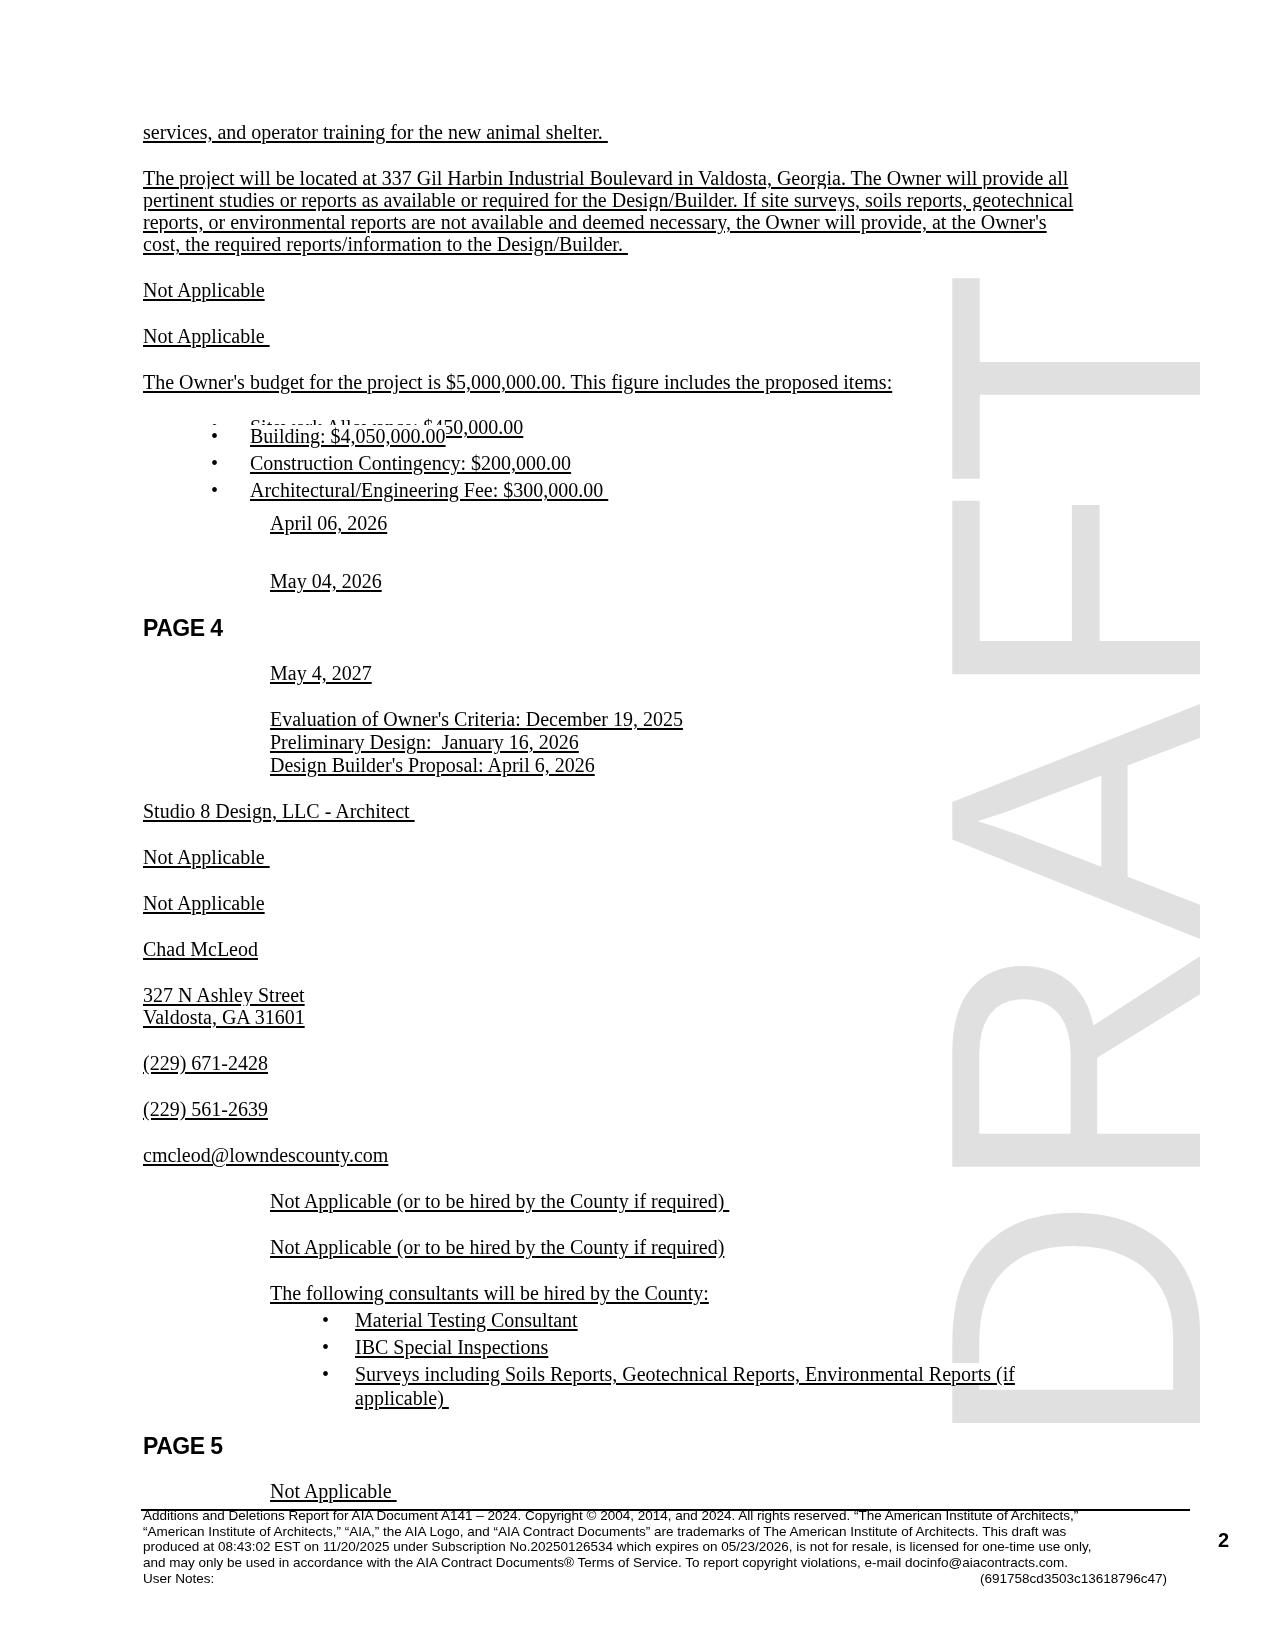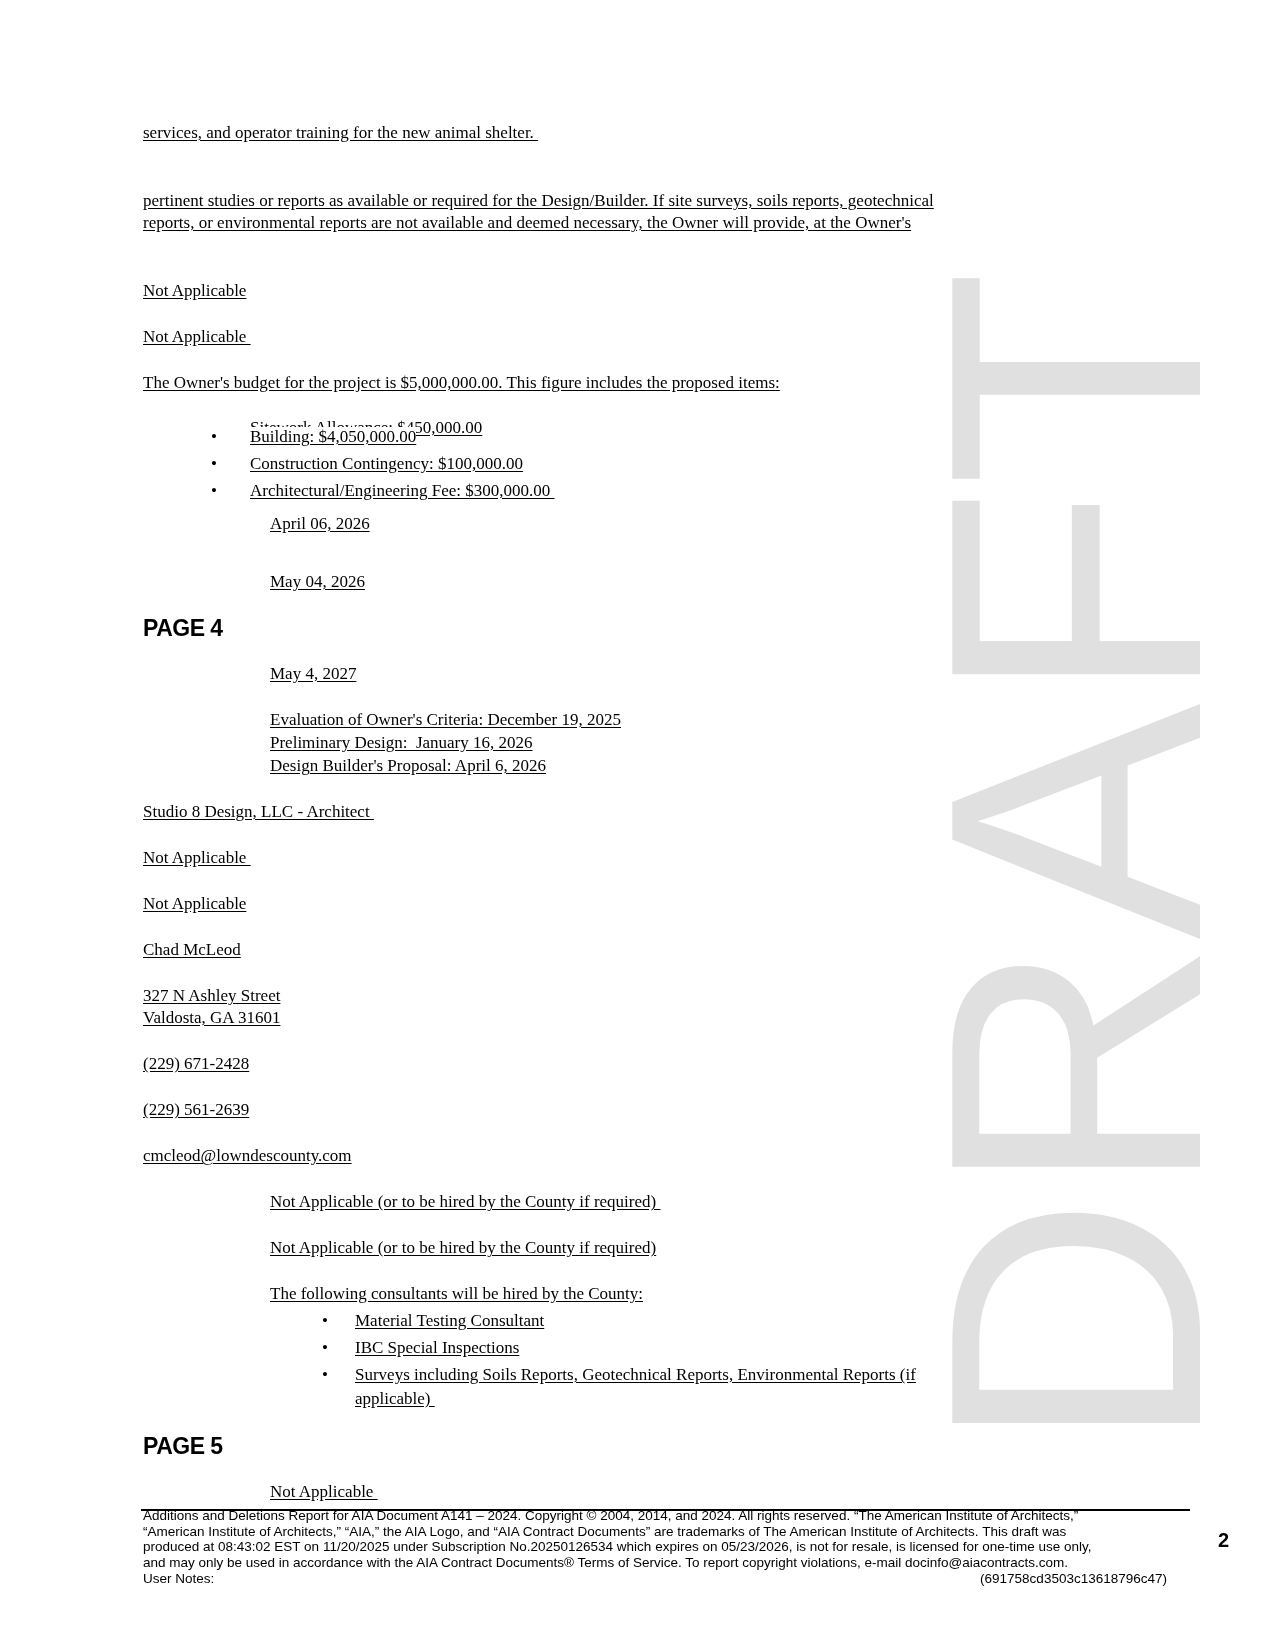--- a/index.html
+++ b/index.html
@@ -6,7 +6,7 @@
   .page{position:relative;width:1275px;height:1650px;margin:0 auto;background:#ffffff;overflow:hidden;
         font-family:"Liberation Serif", serif;color:#000;}
   .wm{position:absolute;left:0;top:0;}
-  .row{position:absolute;font-size:17px;line-height:23px;white-space:pre;}
+  .row{position:absolute;font-size:20px;line-height:23px;white-space:pre;}
   .row .t{background:#ffffff;text-decoration:underline;text-underline-offset:2px;}
   .b{display:inline-block;background:#ffffff;}
   .b1{width:39px;}

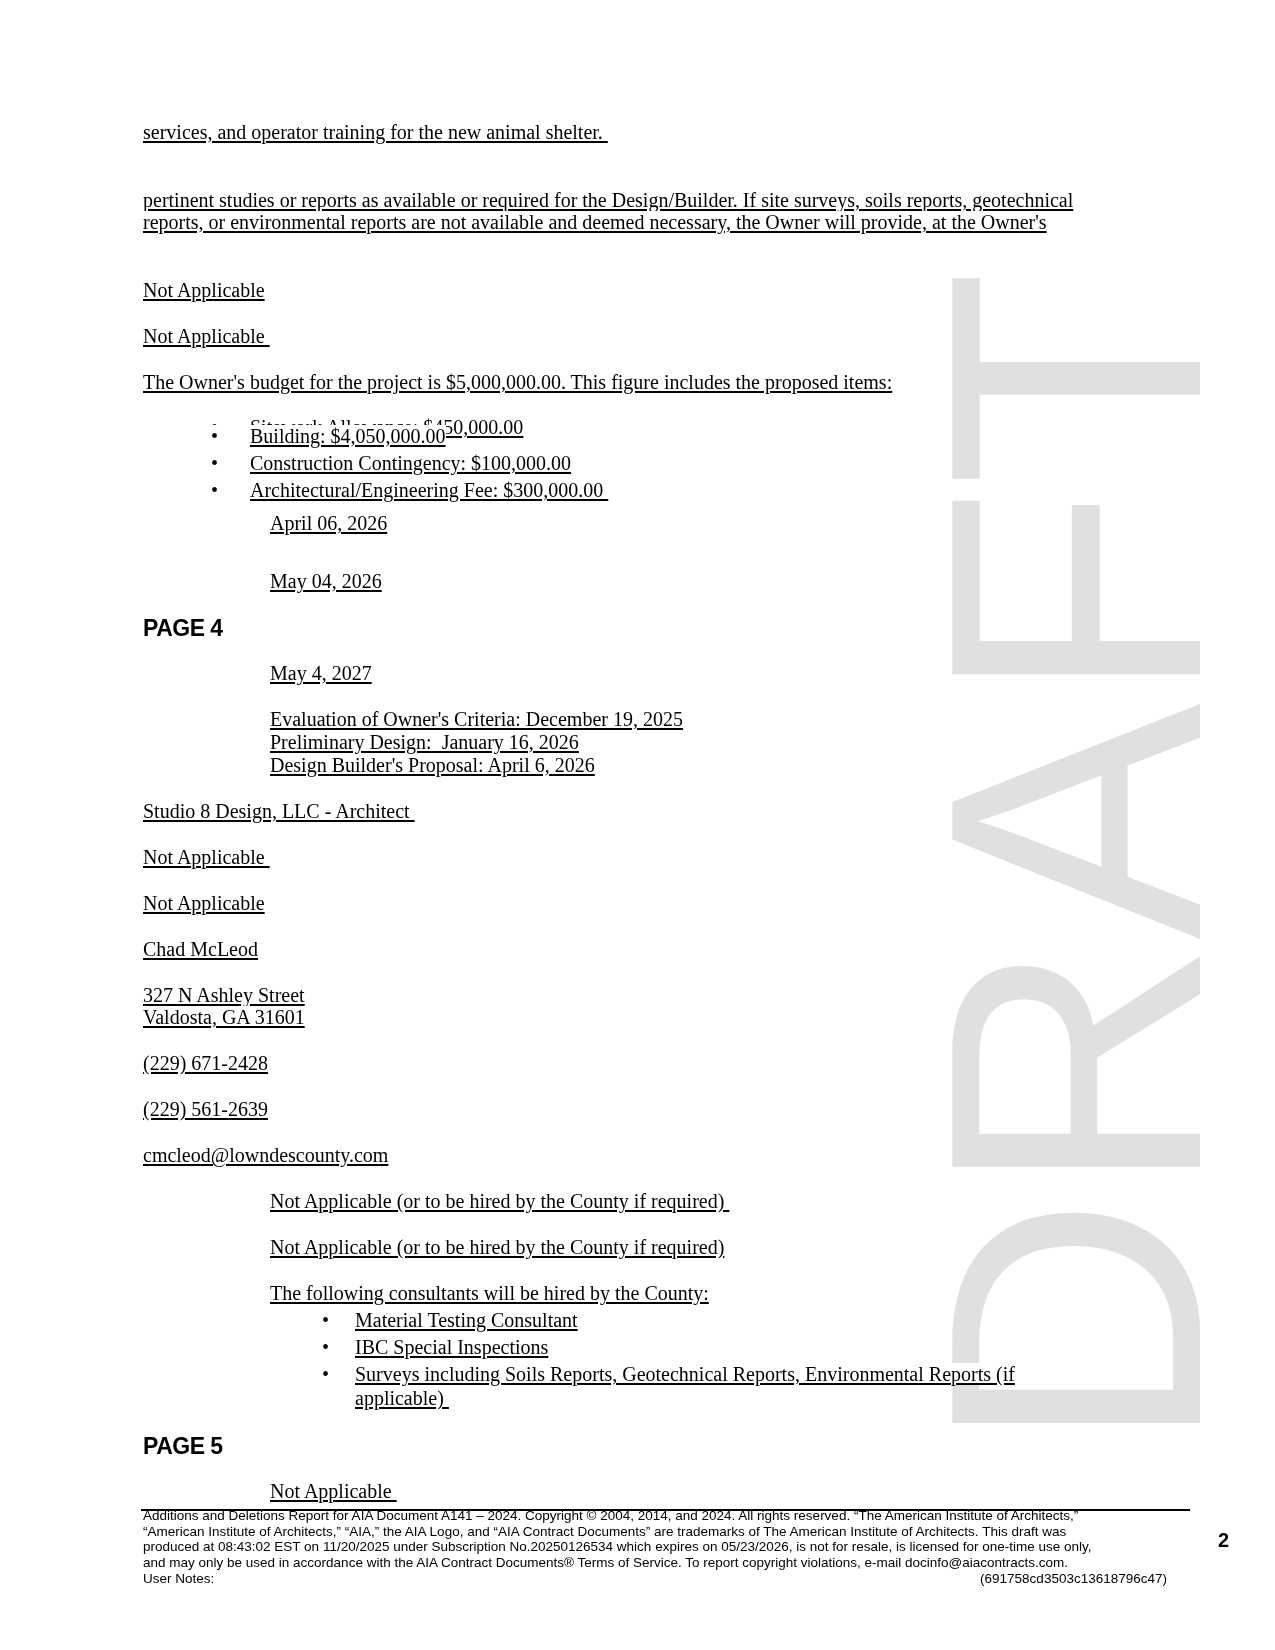--- a/index.html
+++ b/index.html
@@ -33,6 +33,7 @@
 
   <div class="row" style="top:121px;left:143px"><span class="t">services, and operator training for the new animal shelter.&nbsp;</span></div>
 
+  <div class="row" style="top:167px;left:143px"><span class="t">The project will be located at 337 Gil Harbin Industrial Boulevard in Valdosta, Georgia. The Owner will provide all</span></div>
   <div class="row" style="top:189px;left:143px"><span class="t">pertinent studies or reports as available or required for the Design/Builder. If site surveys, soils reports, geotechnical</span></div>
   <div class="row" style="top:211px;left:143px"><span class="t">reports, or environmental reports are not available and deemed necessary, the Owner will provide, at the Owner's</span></div>
 

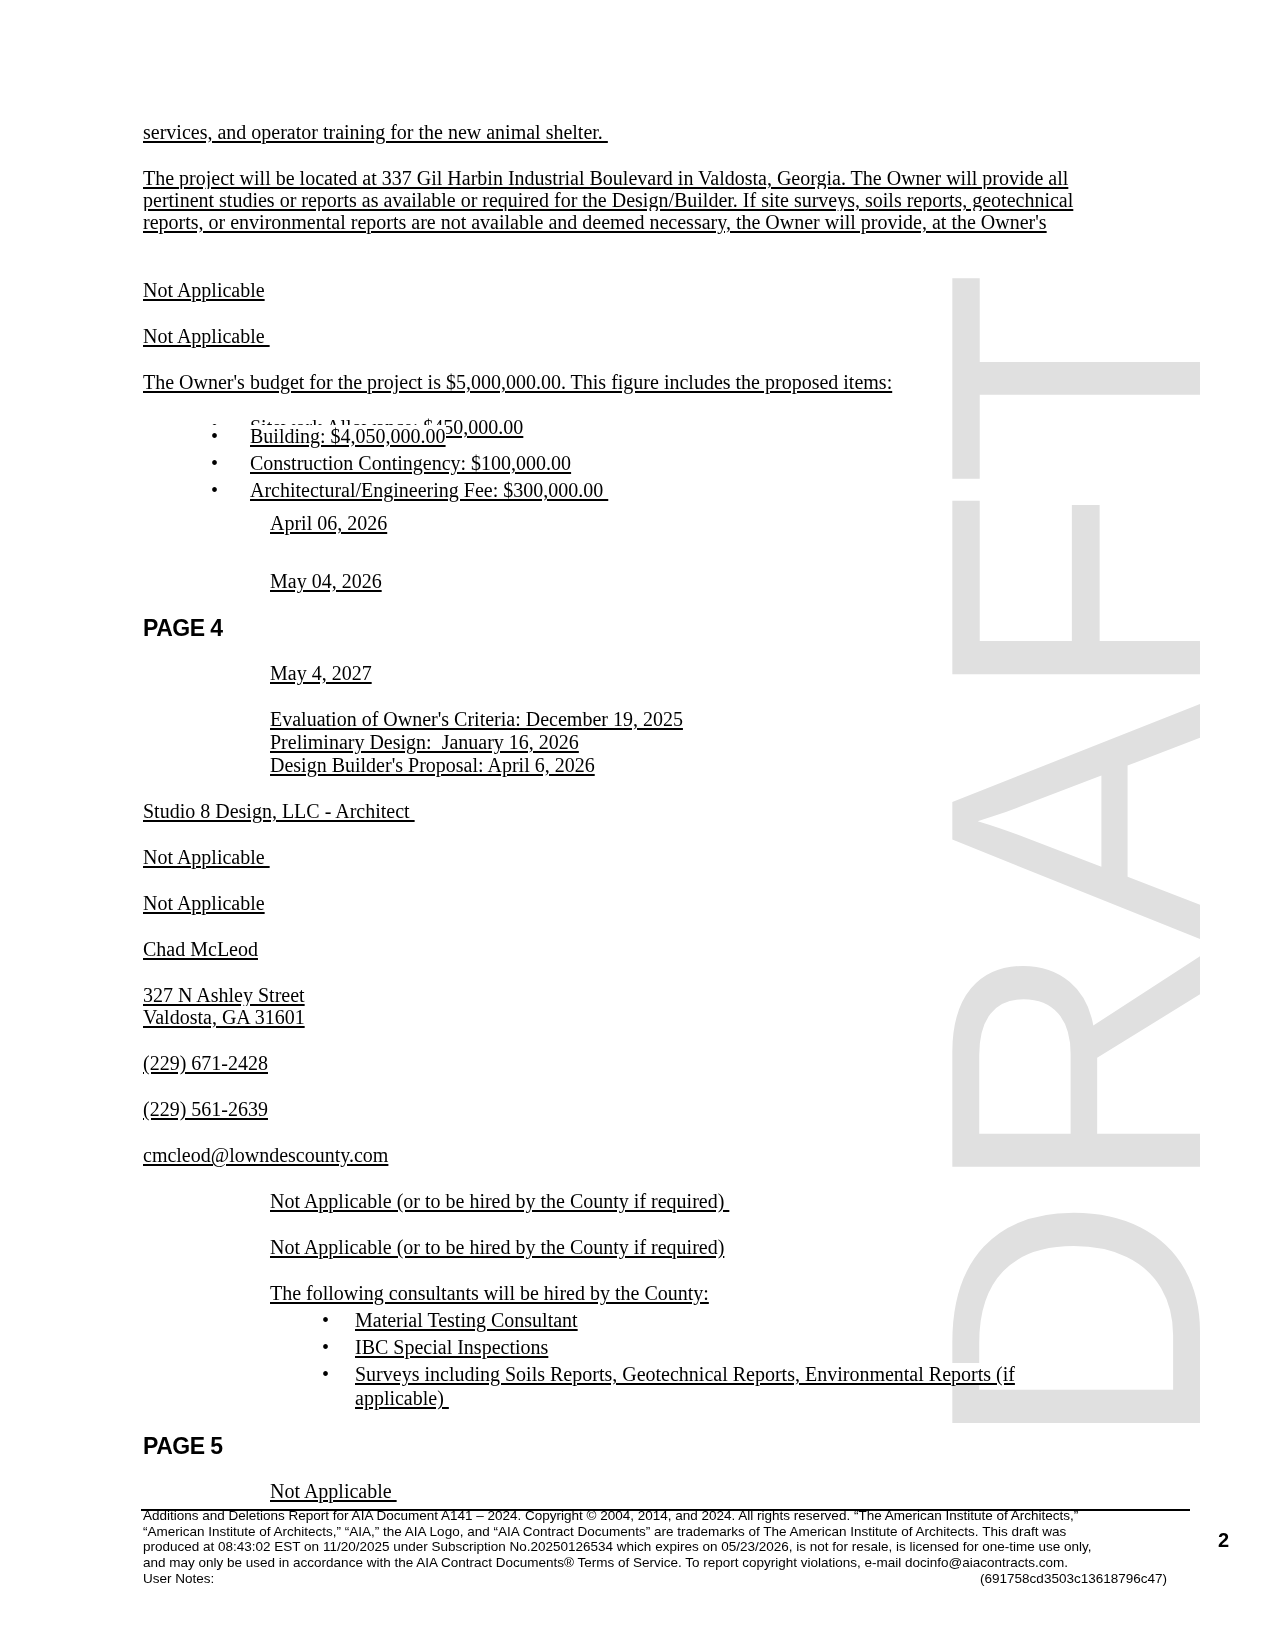--- a/index.html
+++ b/index.html
@@ -36,6 +36,7 @@
   <div class="row" style="top:167px;left:143px"><span class="t">The project will be located at 337 Gil Harbin Industrial Boulevard in Valdosta, Georgia. The Owner will provide all</span></div>
   <div class="row" style="top:189px;left:143px"><span class="t">pertinent studies or reports as available or required for the Design/Builder. If site surveys, soils reports, geotechnical</span></div>
   <div class="row" style="top:211px;left:143px"><span class="t">reports, or environmental reports are not available and deemed necessary, the Owner will provide, at the Owner's</span></div>
+  <div class="row" style="top:233px;left:143px"><span class="t">cost, the required reports/information to the Design/Builder.&nbsp;</span></div>
 
   <div class="row" style="top:279px;left:143px"><span class="t">Not Applicable</span></div>
   <div class="row" style="top:325px;left:143px"><span class="t">Not Applicable&nbsp;</span></div>

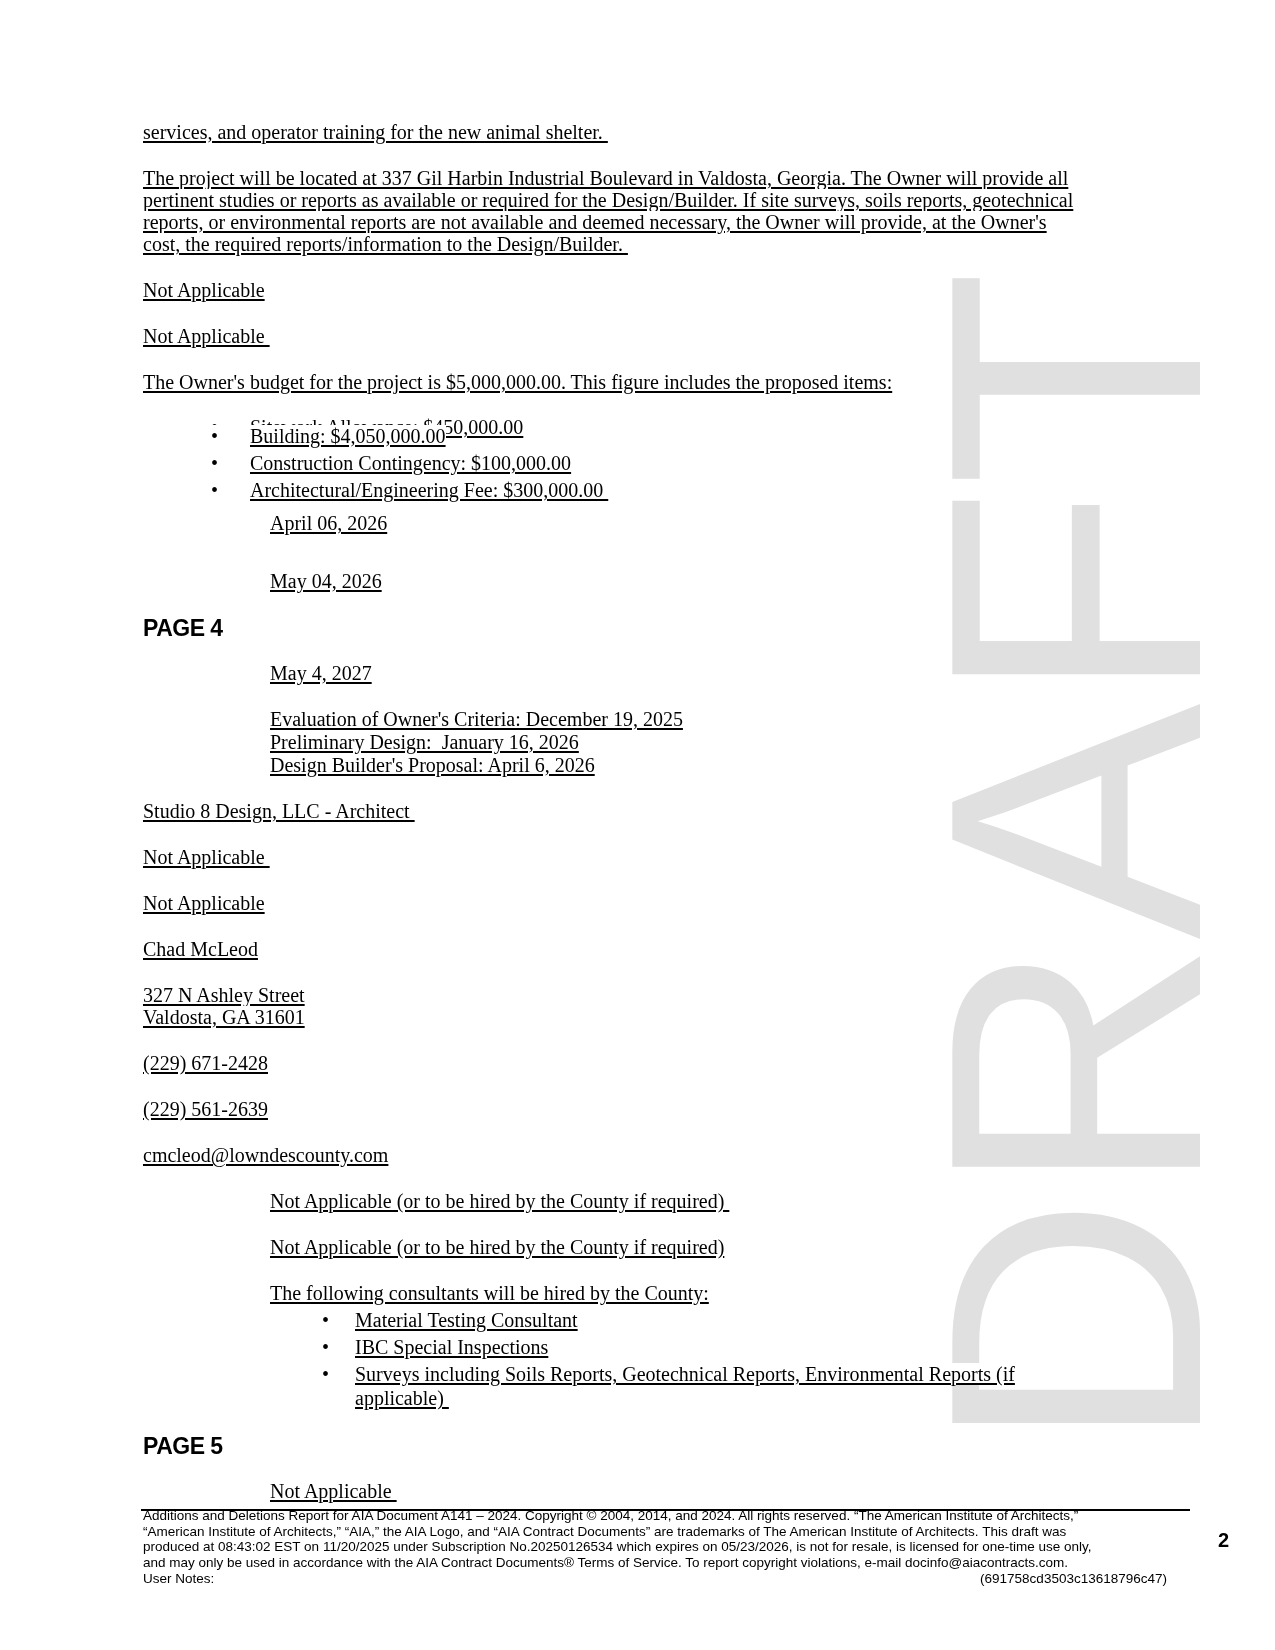--- a/index.html
+++ b/index.html
@@ -45,7 +45,7 @@
 
   <div class="row" style="top:416px;left:211px"><span class="b b1">•</span><span class="t">Sitework Allowance: $450,000.00</span></div>
   <div class="row" style="top:425px;left:211px"><span class="b b1">•</span><span class="t">Building: $4,050,000.00</span></div>
-  <div class="row" style="top:452px;left:211px"><span class="b b1">•</span><span class="t">Construction Contingency: $100,000.00</span></div>
+  <div class="row" style="top:452px;left:211px"><span class="b b1">•</span><span class="t">Construction Contingency: $200,000.00</span></div>
   <div class="row" style="top:479px;left:211px"><span class="b b1">•</span><span class="t">Architectural/Engineering Fee: $300,000.00&nbsp;</span></div>
 
   <div class="row" style="top:512px;left:270px"><span class="t">April 06, 2026</span></div>

